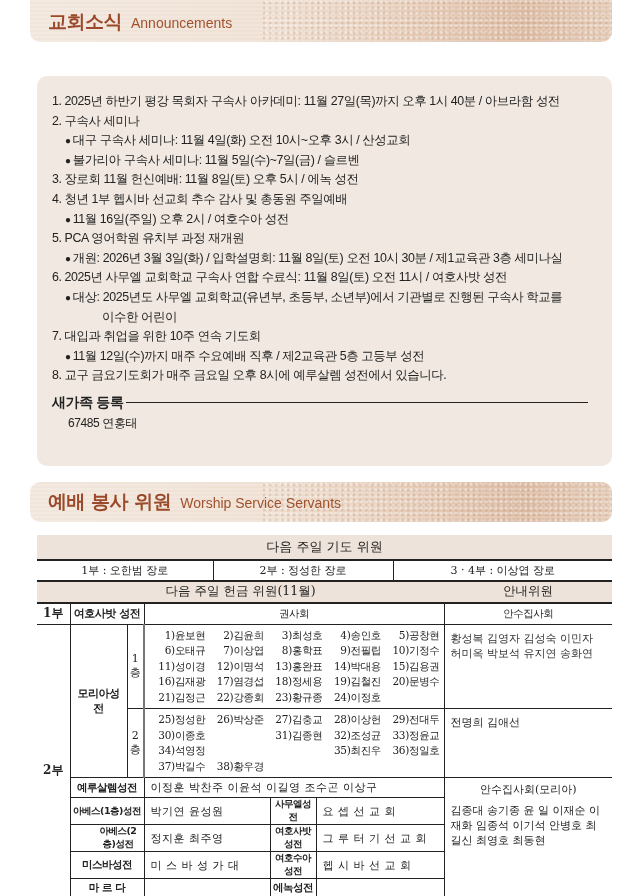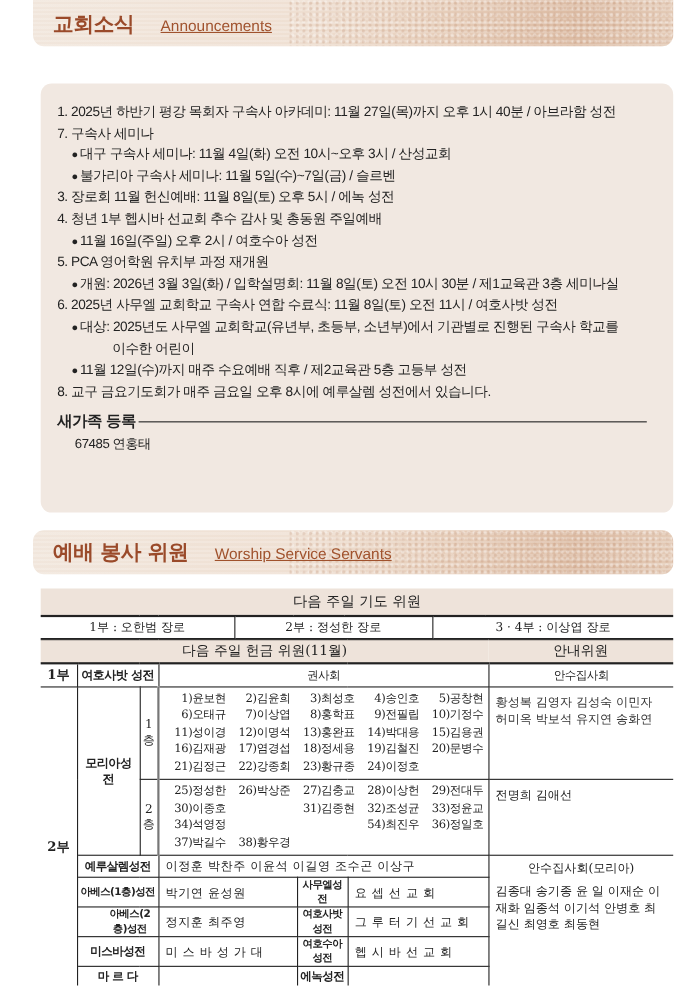--- a/index.html
+++ b/index.html
@@ -26,7 +26,7 @@
   }
   .section-title {
     position: absolute; left: 18px; bottom: 7px; z-index: 2;
-    display: flex; align-items: baseline; gap: 24px;
+    display: flex; align-items: baseline; gap: 9px;
   }
   .section-title .ko { font-family: "DejaVu Sans", sans-serif; font-weight: bold; font-size: 19px; color: #9a4a2a; letter-spacing: -0.5px; }
   .section-title .en { font-family: "Liberation Sans", sans-serif; font-size: 14px; color: #a0522d; text-decoration: underline; }

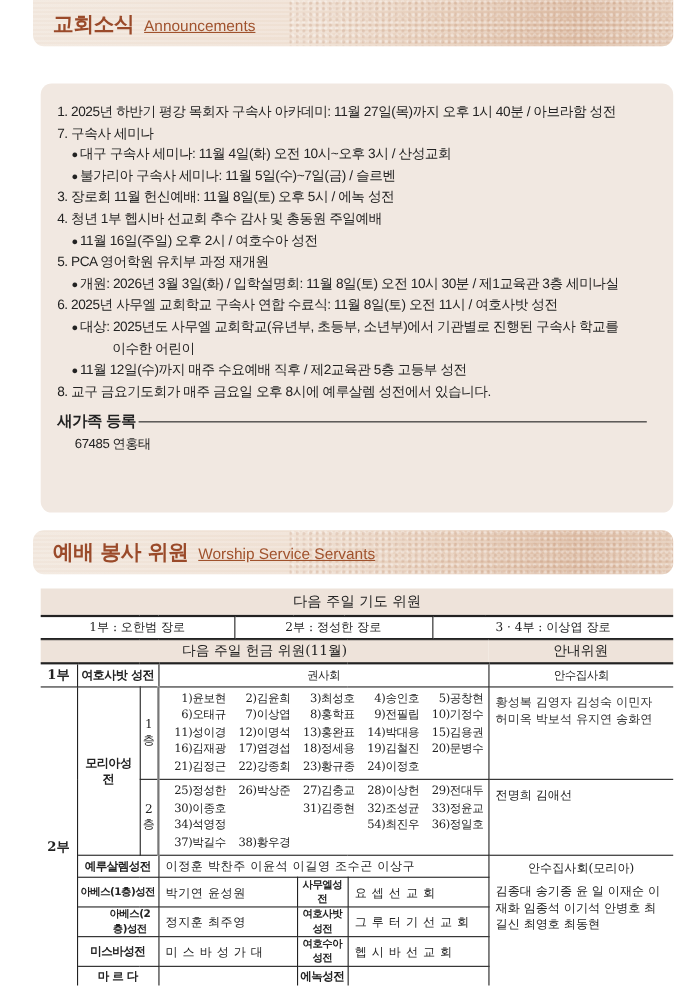--- a/index.html
+++ b/index.html
@@ -29,7 +29,7 @@
     display: flex; align-items: baseline; gap: 9px;
   }
   .section-title .ko { font-family: "DejaVu Sans", sans-serif; font-weight: bold; font-size: 19px; color: #9a4a2a; letter-spacing: -0.5px; }
-  .section-title .en { font-family: "Liberation Sans", sans-serif; font-size: 14px; color: #a0522d; text-decoration: underline; }
+  .section-title .en { font-family: "Liberation Sans", sans-serif; font-size: 14px; color: #a0522d; }
 
   .announce-box {
     position: absolute; left: 37px; top: 76px; width: 575px; height: 390px;

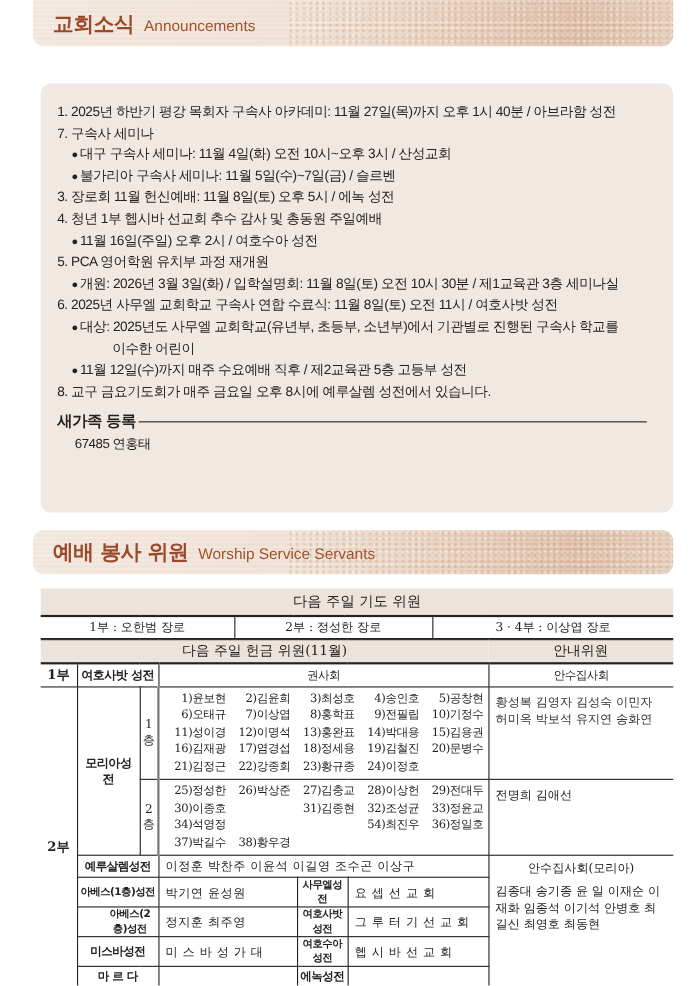--- a/index.html
+++ b/index.html
@@ -80,7 +80,7 @@
 <div class="announce-box">
   <div id="ann-lines">
       <div class="ann-line"><span>1. 2025년 하반기 평강 목회자 구속사 아카데미: 11월 27일(목)까지 오후 1시 40분 / 아브라함 성전</span></div>
-      <div class="ann-line"><span>7. 구속사 세미나</span></div>
+      <div class="ann-line"><span>2. 구속사 세미나</span></div>
       <div class="ann-line sub"><span class="bullet">●</span><span>대구 구속사 세미나: 11월 4일(화) 오전 10시~오후 3시 / 산성교회</span></div>
       <div class="ann-line sub"><span class="bullet">●</span><span>불가리아 구속사 세미나: 11월 5일(수)~7일(금) / 슬르벤</span></div>
       <div class="ann-line"><span>3. 장로회 11월 헌신예배: 11월 8일(토) 오후 5시 / 에녹 성전</span></div>

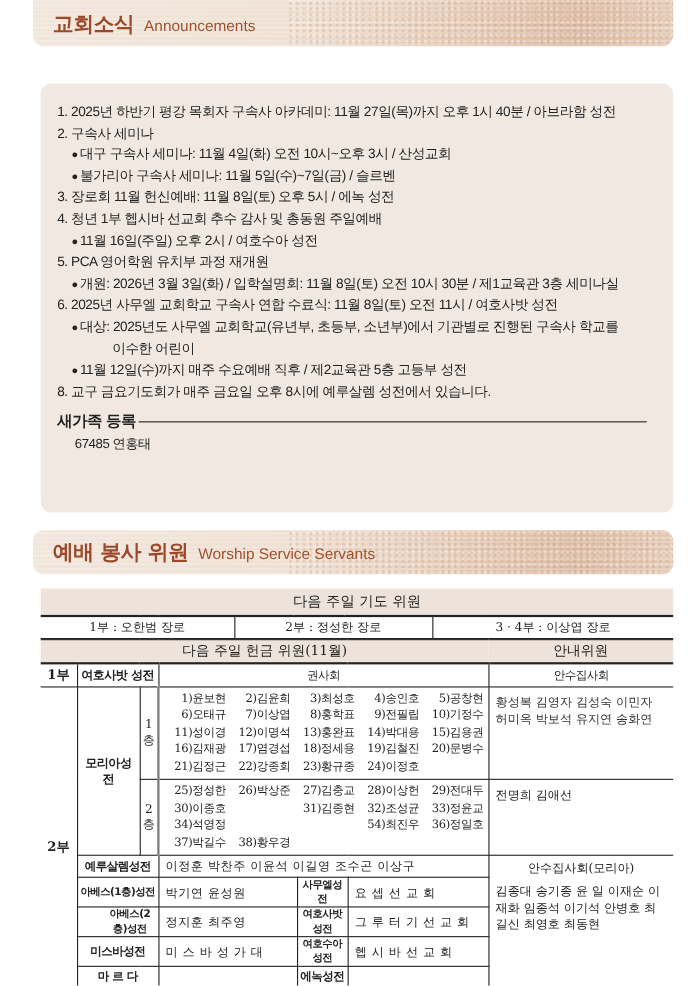--- a/index.html
+++ b/index.html
@@ -91,6 +91,7 @@
       <div class="ann-line"><span>6. 2025년 사무엘 교회학교 구속사 연합 수료식: 11월 8일(토) 오전 11시 / 여호사밧 성전</span></div>
       <div class="ann-line sub"><span class="bullet">●</span><span>대상: 2025년도 사무엘 교회학교(유년부, 초등부, 소년부)에서 기관별로 진행된 구속사 학교를</span></div>
       <div class="ann-line cont"><span>이수한 어린이</span></div>
+      <div class="ann-line"><span>7. 대입과 취업을 위한 10주 연속 기도회</span></div>
       <div class="ann-line sub"><span class="bullet">●</span><span>11월 12일(수)까지 매주 수요예배 직후 / 제2교육관 5층 고등부 성전</span></div>
       <div class="ann-line"><span>8. 교구 금요기도회가 매주 금요일 오후 8시에 예루살렘 성전에서 있습니다.</span></div>
     </div>

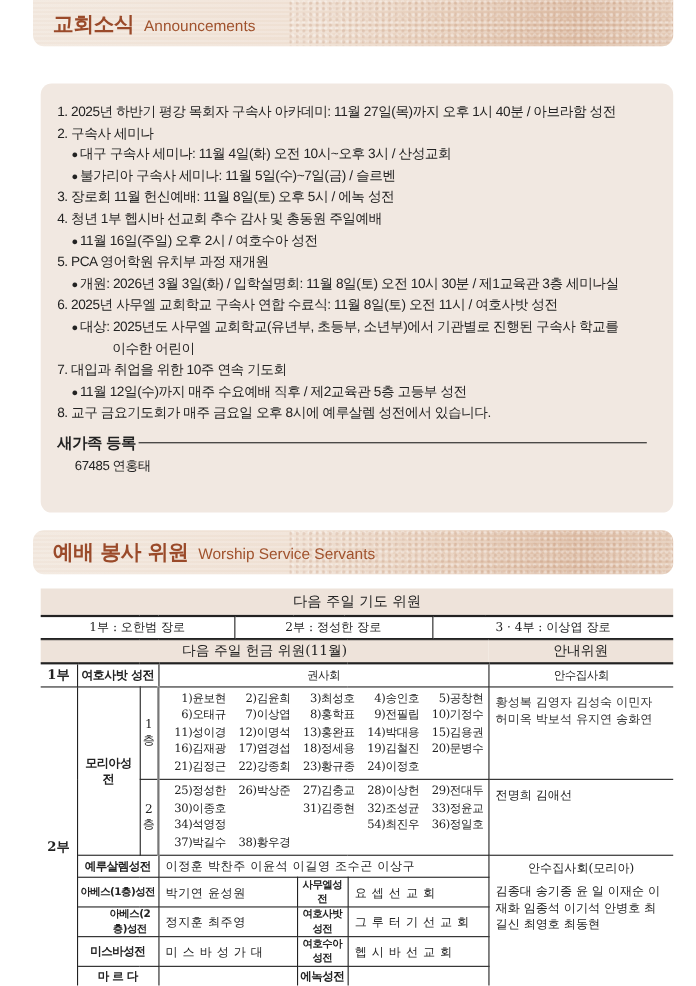--- a/index.html
+++ b/index.html
@@ -215,7 +215,7 @@
               <span>34)석영정</span>
               <span></span>
               <span></span>
-              <span>54)최진우</span>
+              <span>35)최진우</span>
               <span>36)정일호</span>
               <span>37)박길수</span>
               <span>38)황우경</span>

